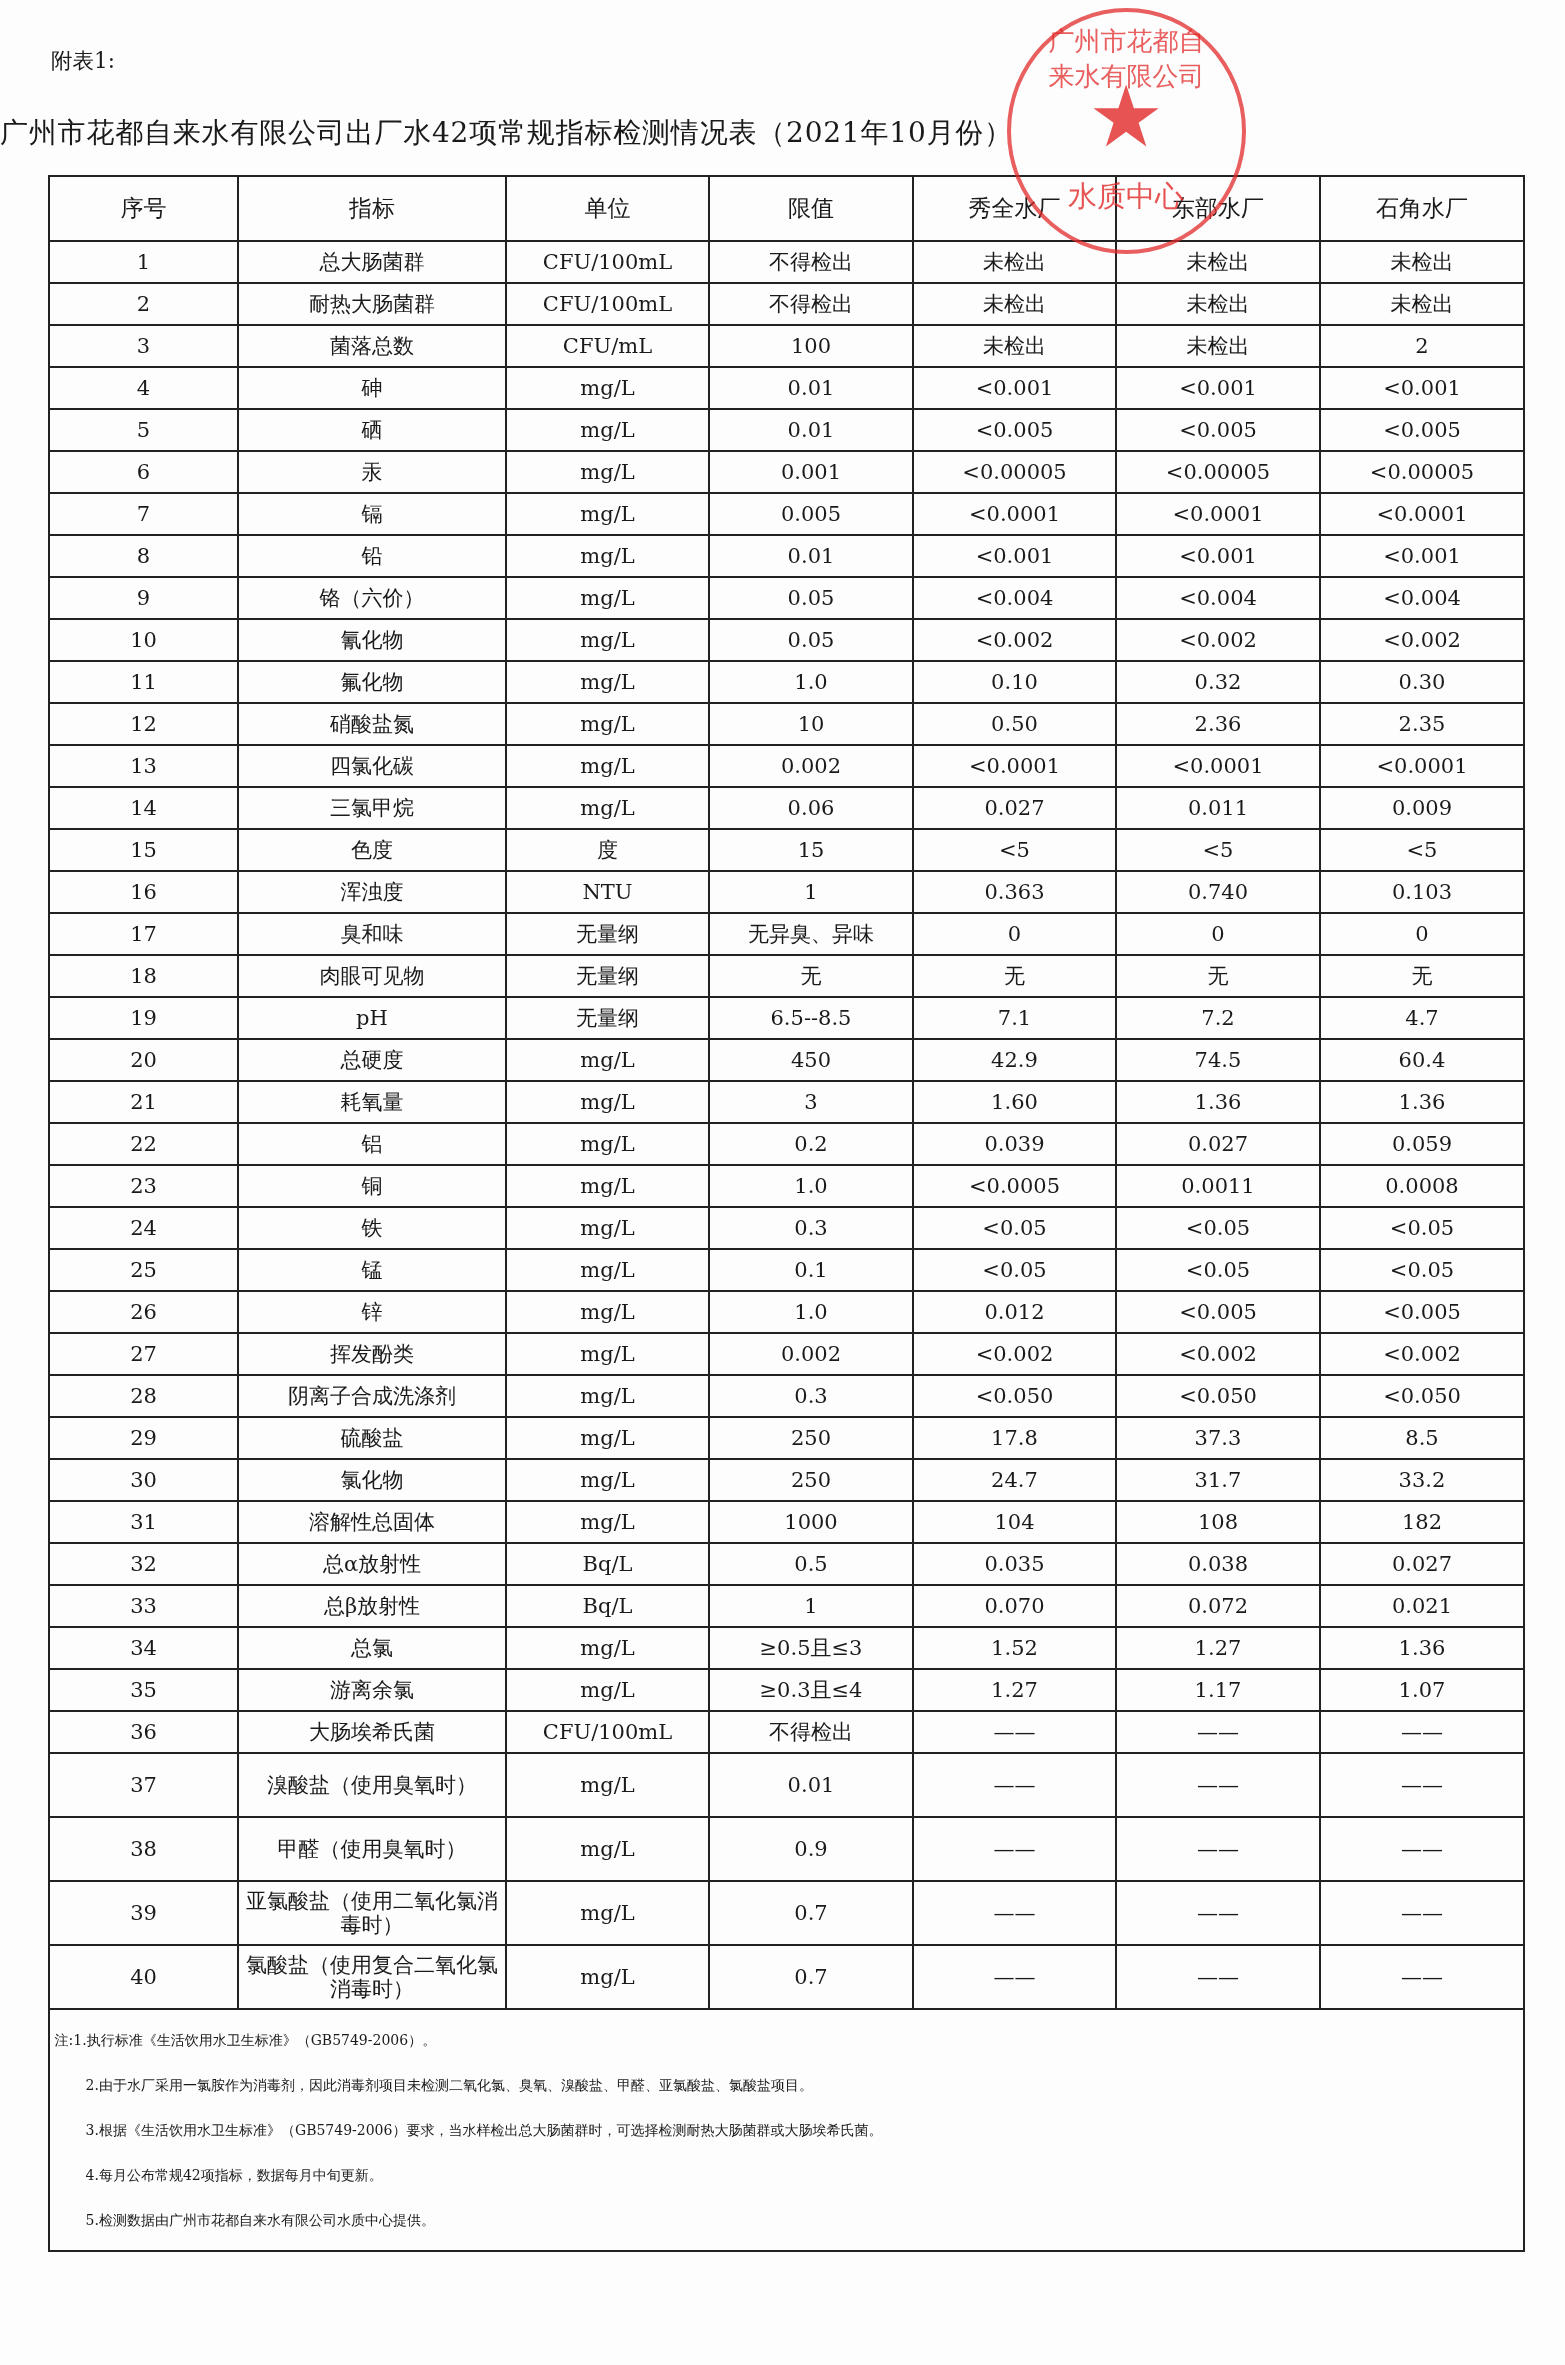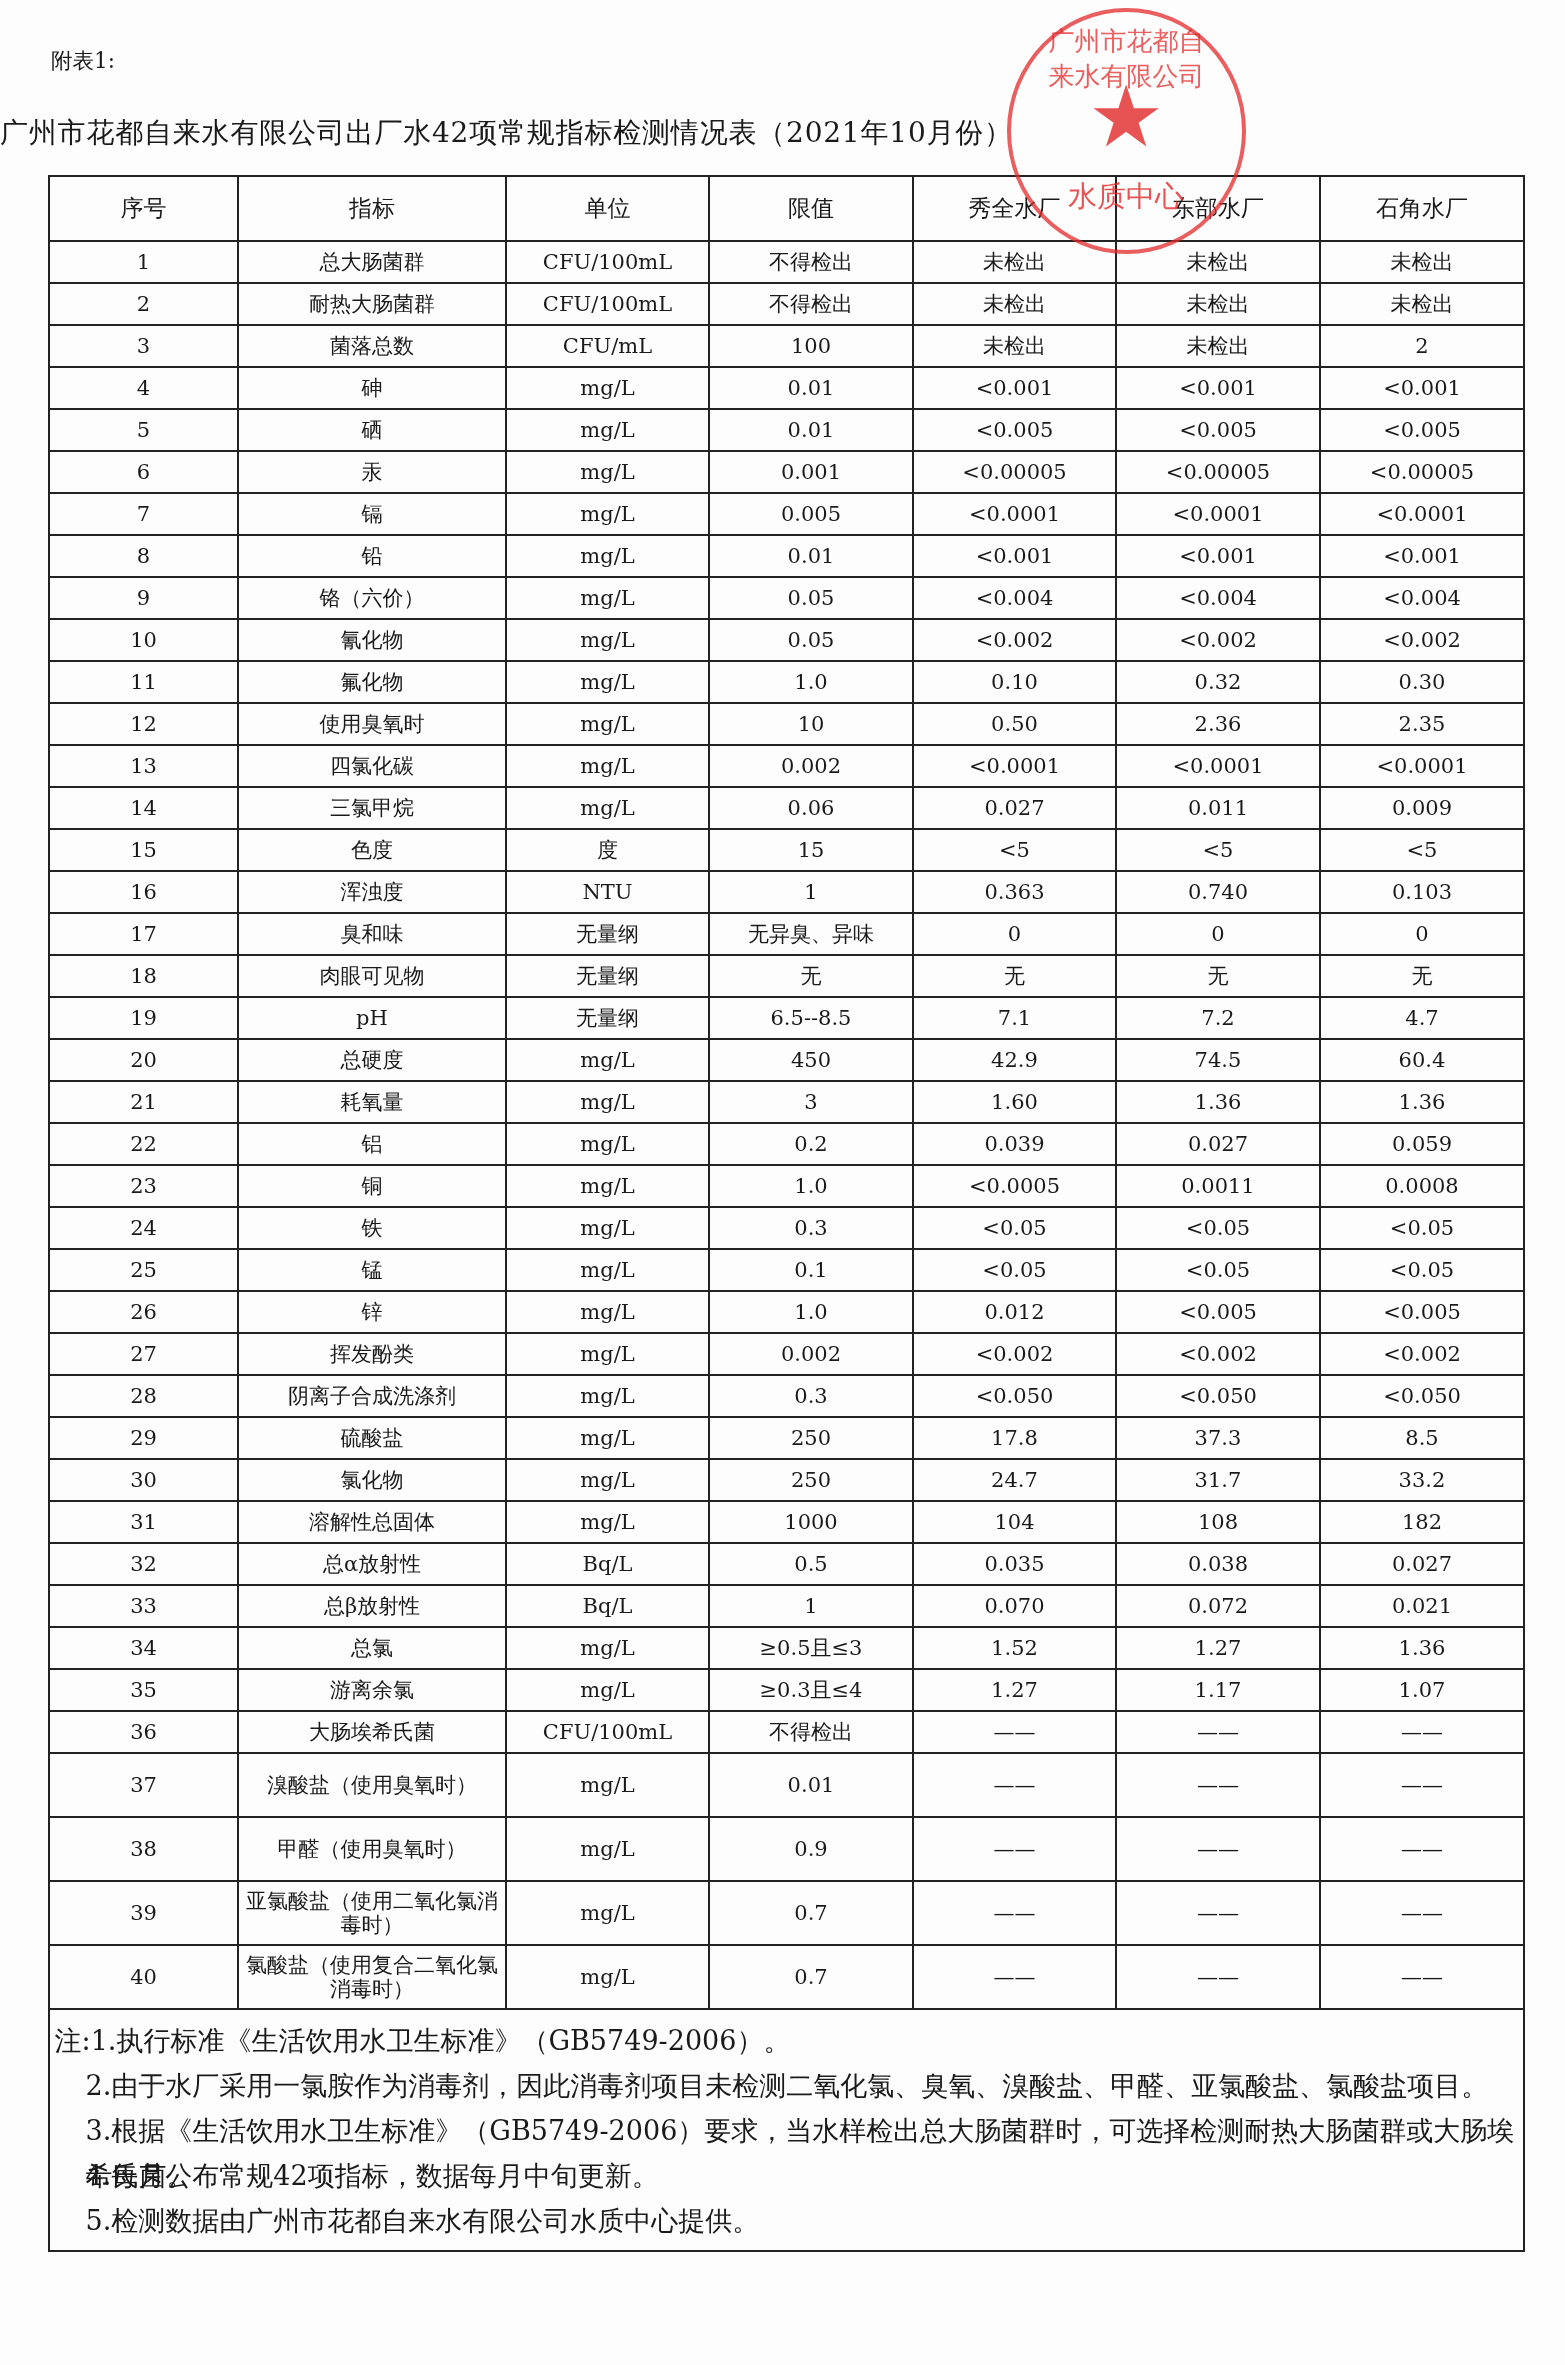--- a/index.html
+++ b/index.html
@@ -155,7 +155,7 @@
       </tr>
       <tr class="r">
         <td>12</td>
-        <td>使用臭氧时</td>
+        <td>硝酸盐氮</td>
         <td>mg/L</td>
         <td>10</td>
         <td>0.50</td>

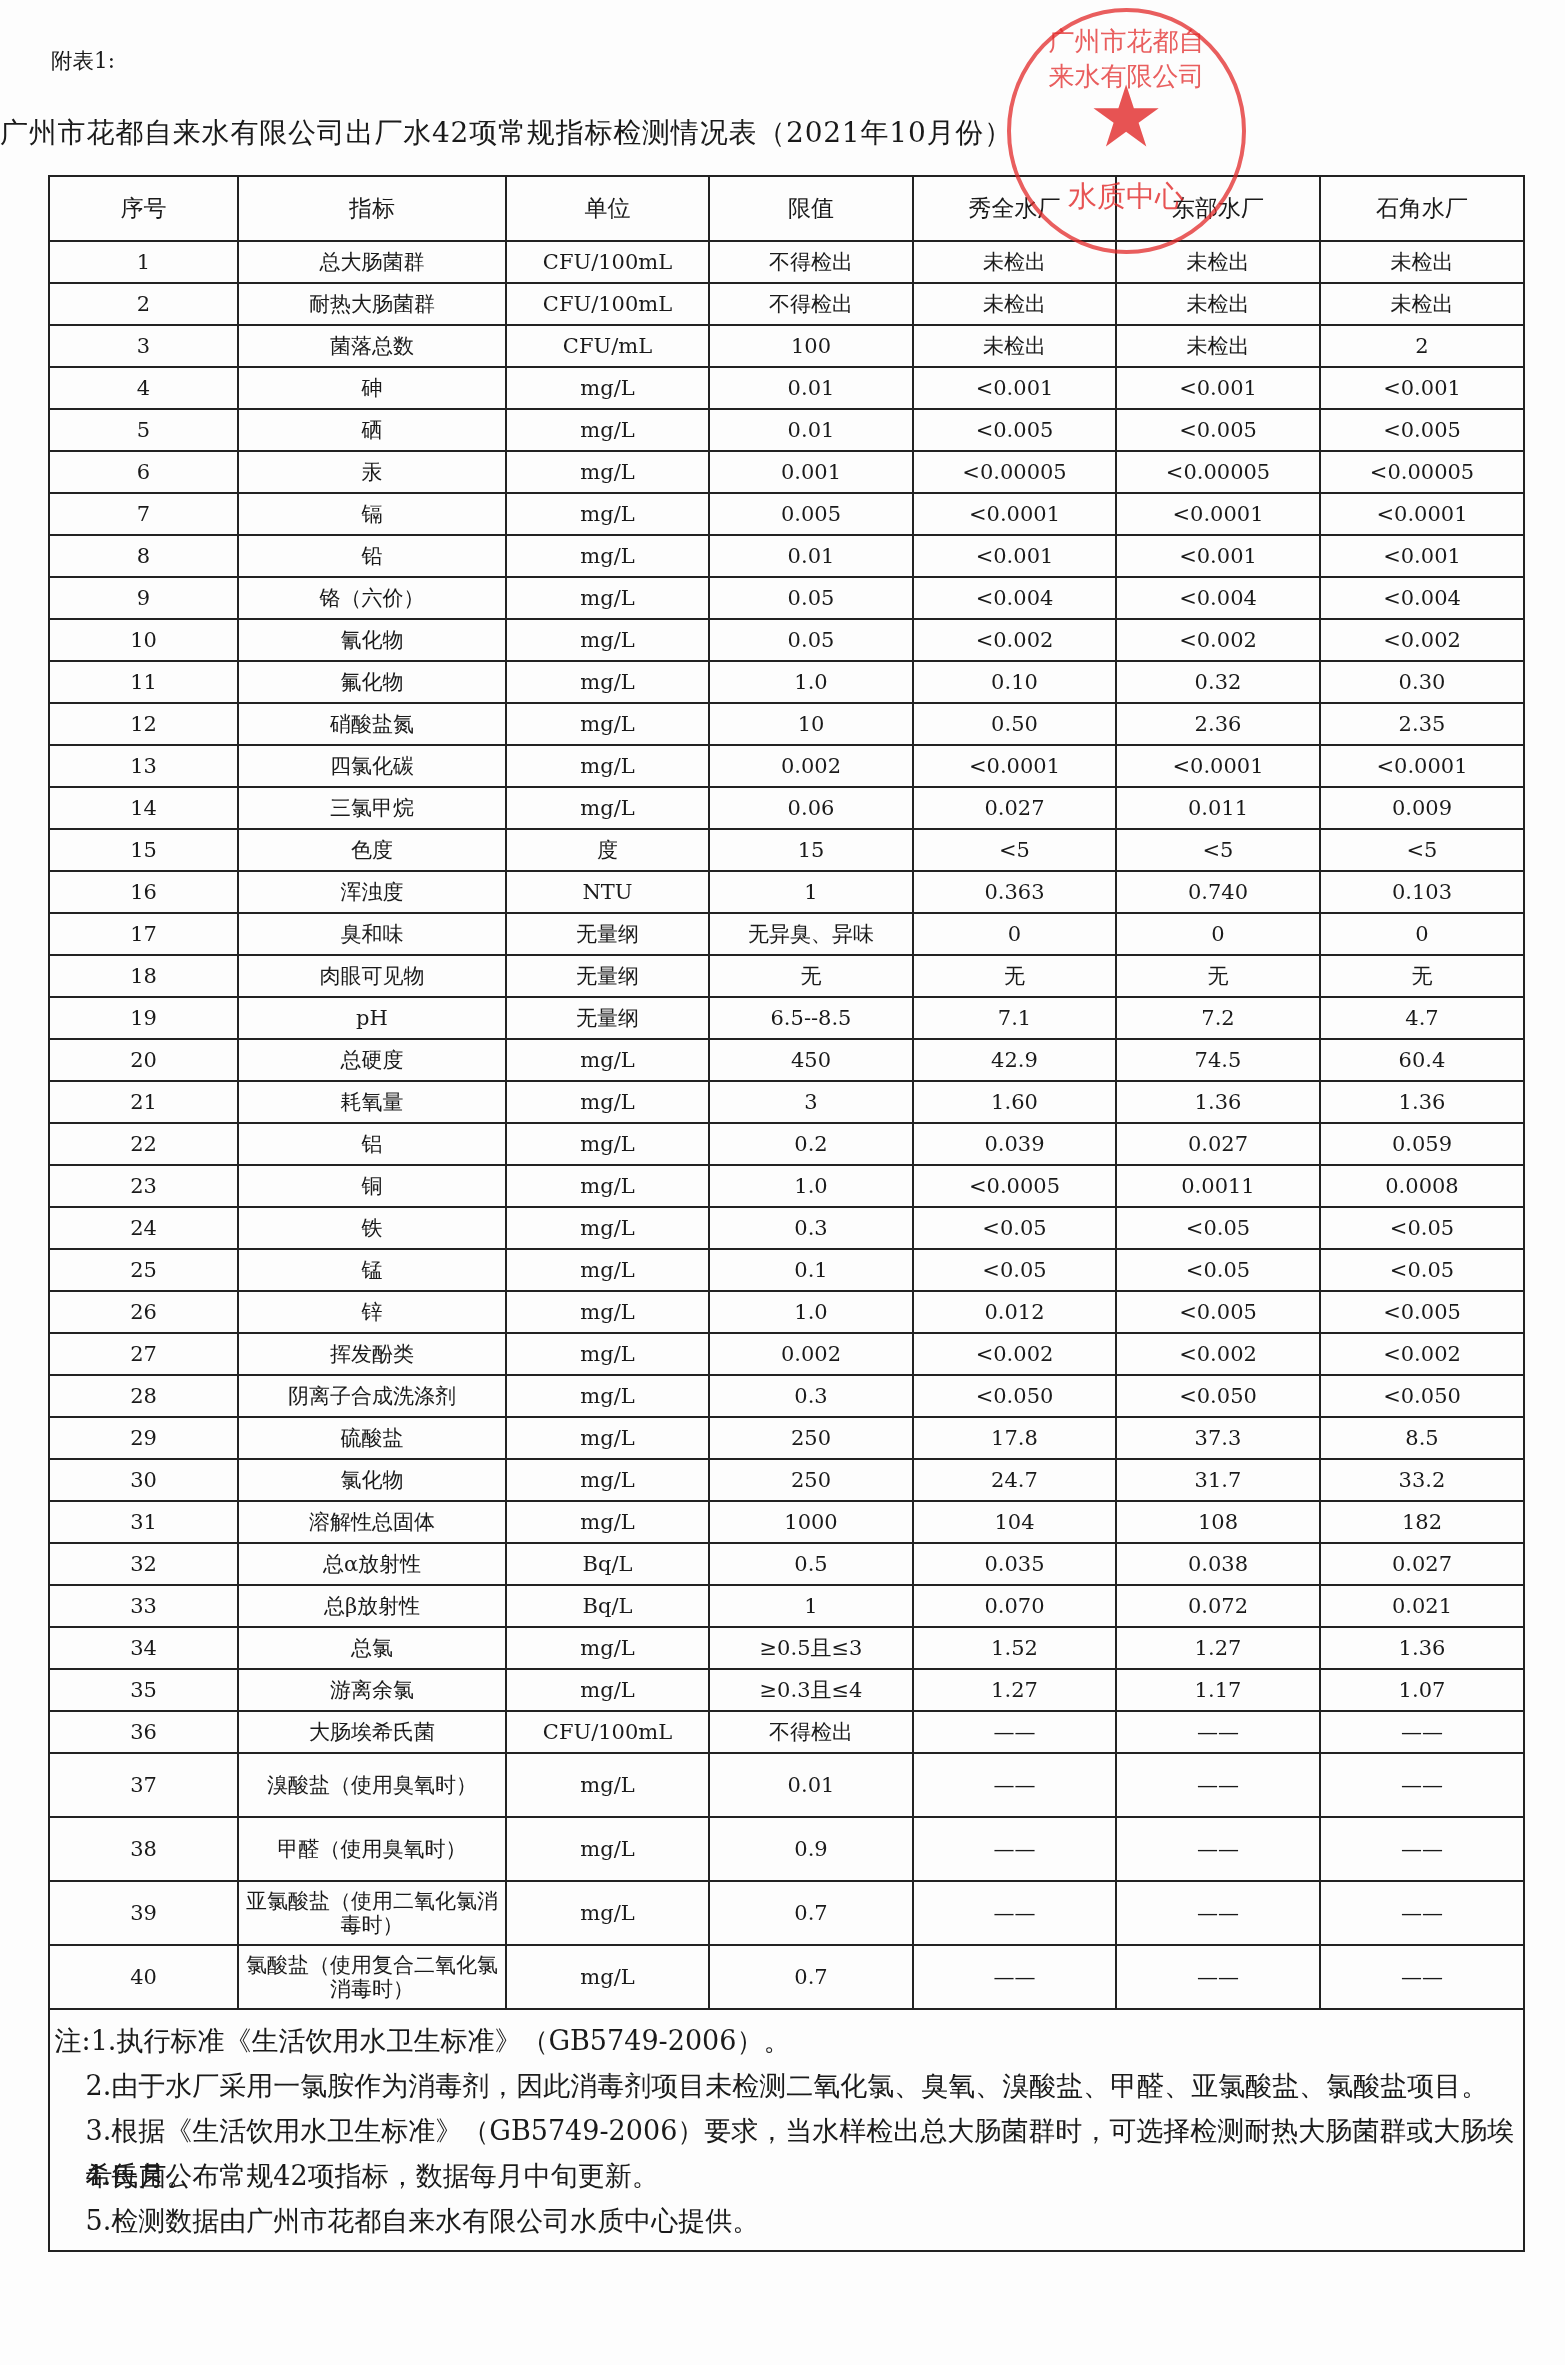--- a/index.html
+++ b/index.html
@@ -15,7 +15,7 @@
   th { height: 63px; font-size: 23px; }
   tr.r td { height: 40px; }
   tr.tall td { height: 62px; border-radius: 15px; }
-  .notes td { text-align: left; padding: 7.7px 4.6px 7.7px 4.6px; font-size: 27px; border-top: 2.3px solid #222; }
+  .notes td { text-align: left; padding: 7.7px 4.6px 7.7px 4.6px; font-size: 14px; border-top: 2.3px solid #222; }
   .note-line { height: 45px; line-height: 45px; }
   .note-line.ind { padding-left: 31px; }
   .stamp { position: absolute; left: 1007px; top: 7.7px; width: 231px; height: 238px;

